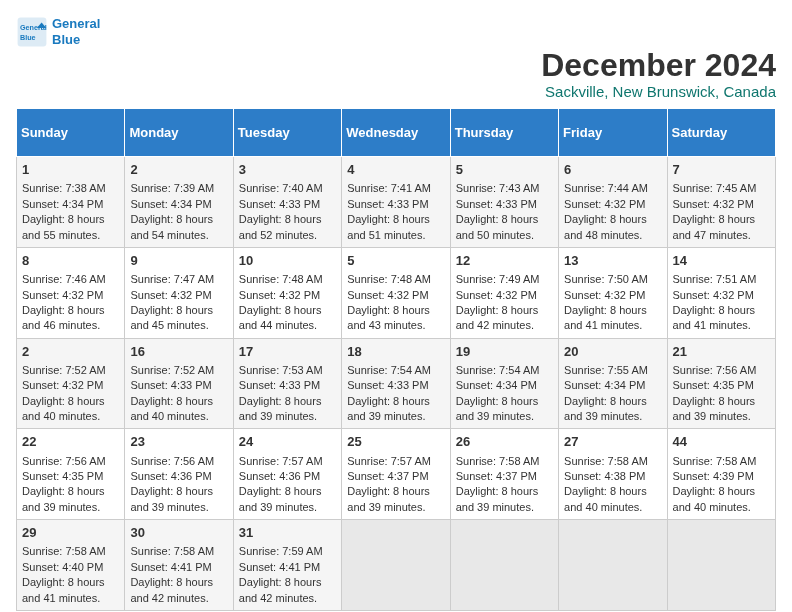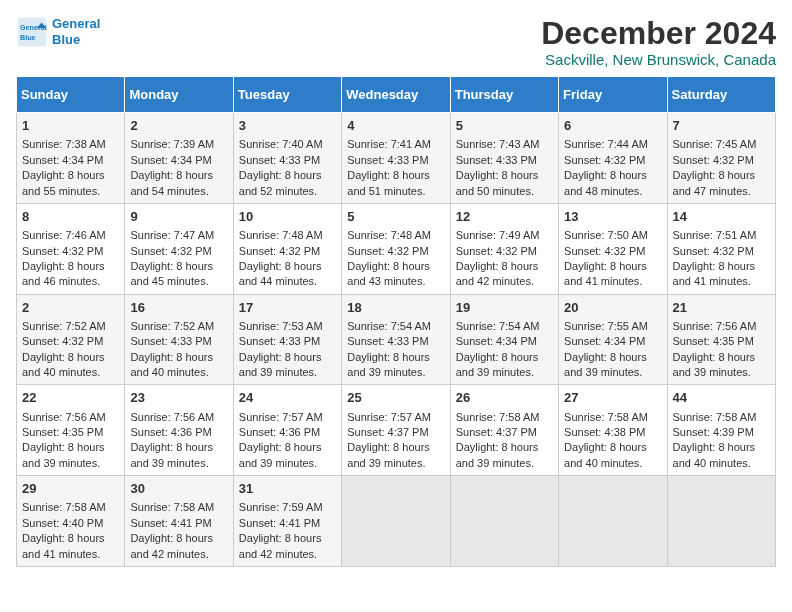--- a/index.html
+++ b/index.html
@@ -27,6 +27,7 @@
     }
     .title-area {
       text-align: right;
+      margin-top: 32px;
     }
     .main-title {
       font-size: 32px;

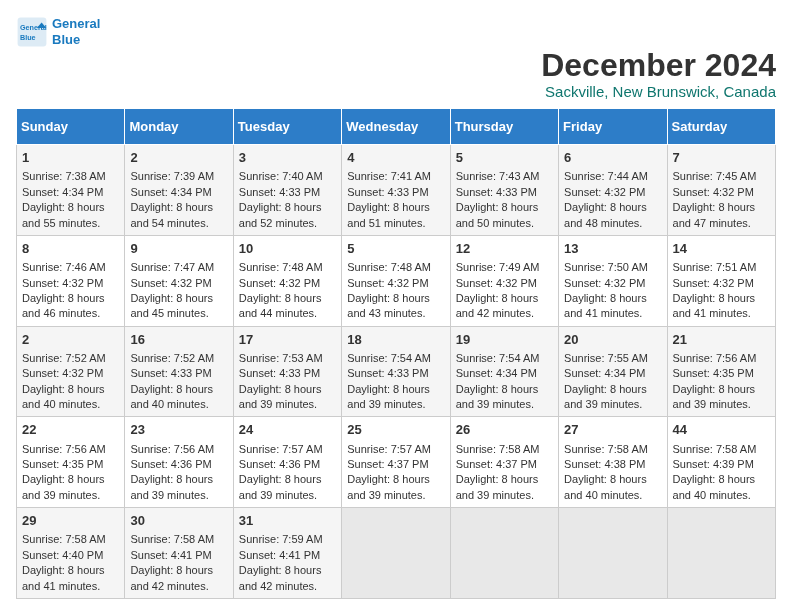--- a/index.html
+++ b/index.html
@@ -47,7 +47,7 @@
     thead tr th {
       background-color: #2d7dc8;
       color: #fff;
-      padding: 10px 4px;
+      padding: 16px 4px;
       text-align: left;
       font-size: 13px;
       font-weight: bold;

